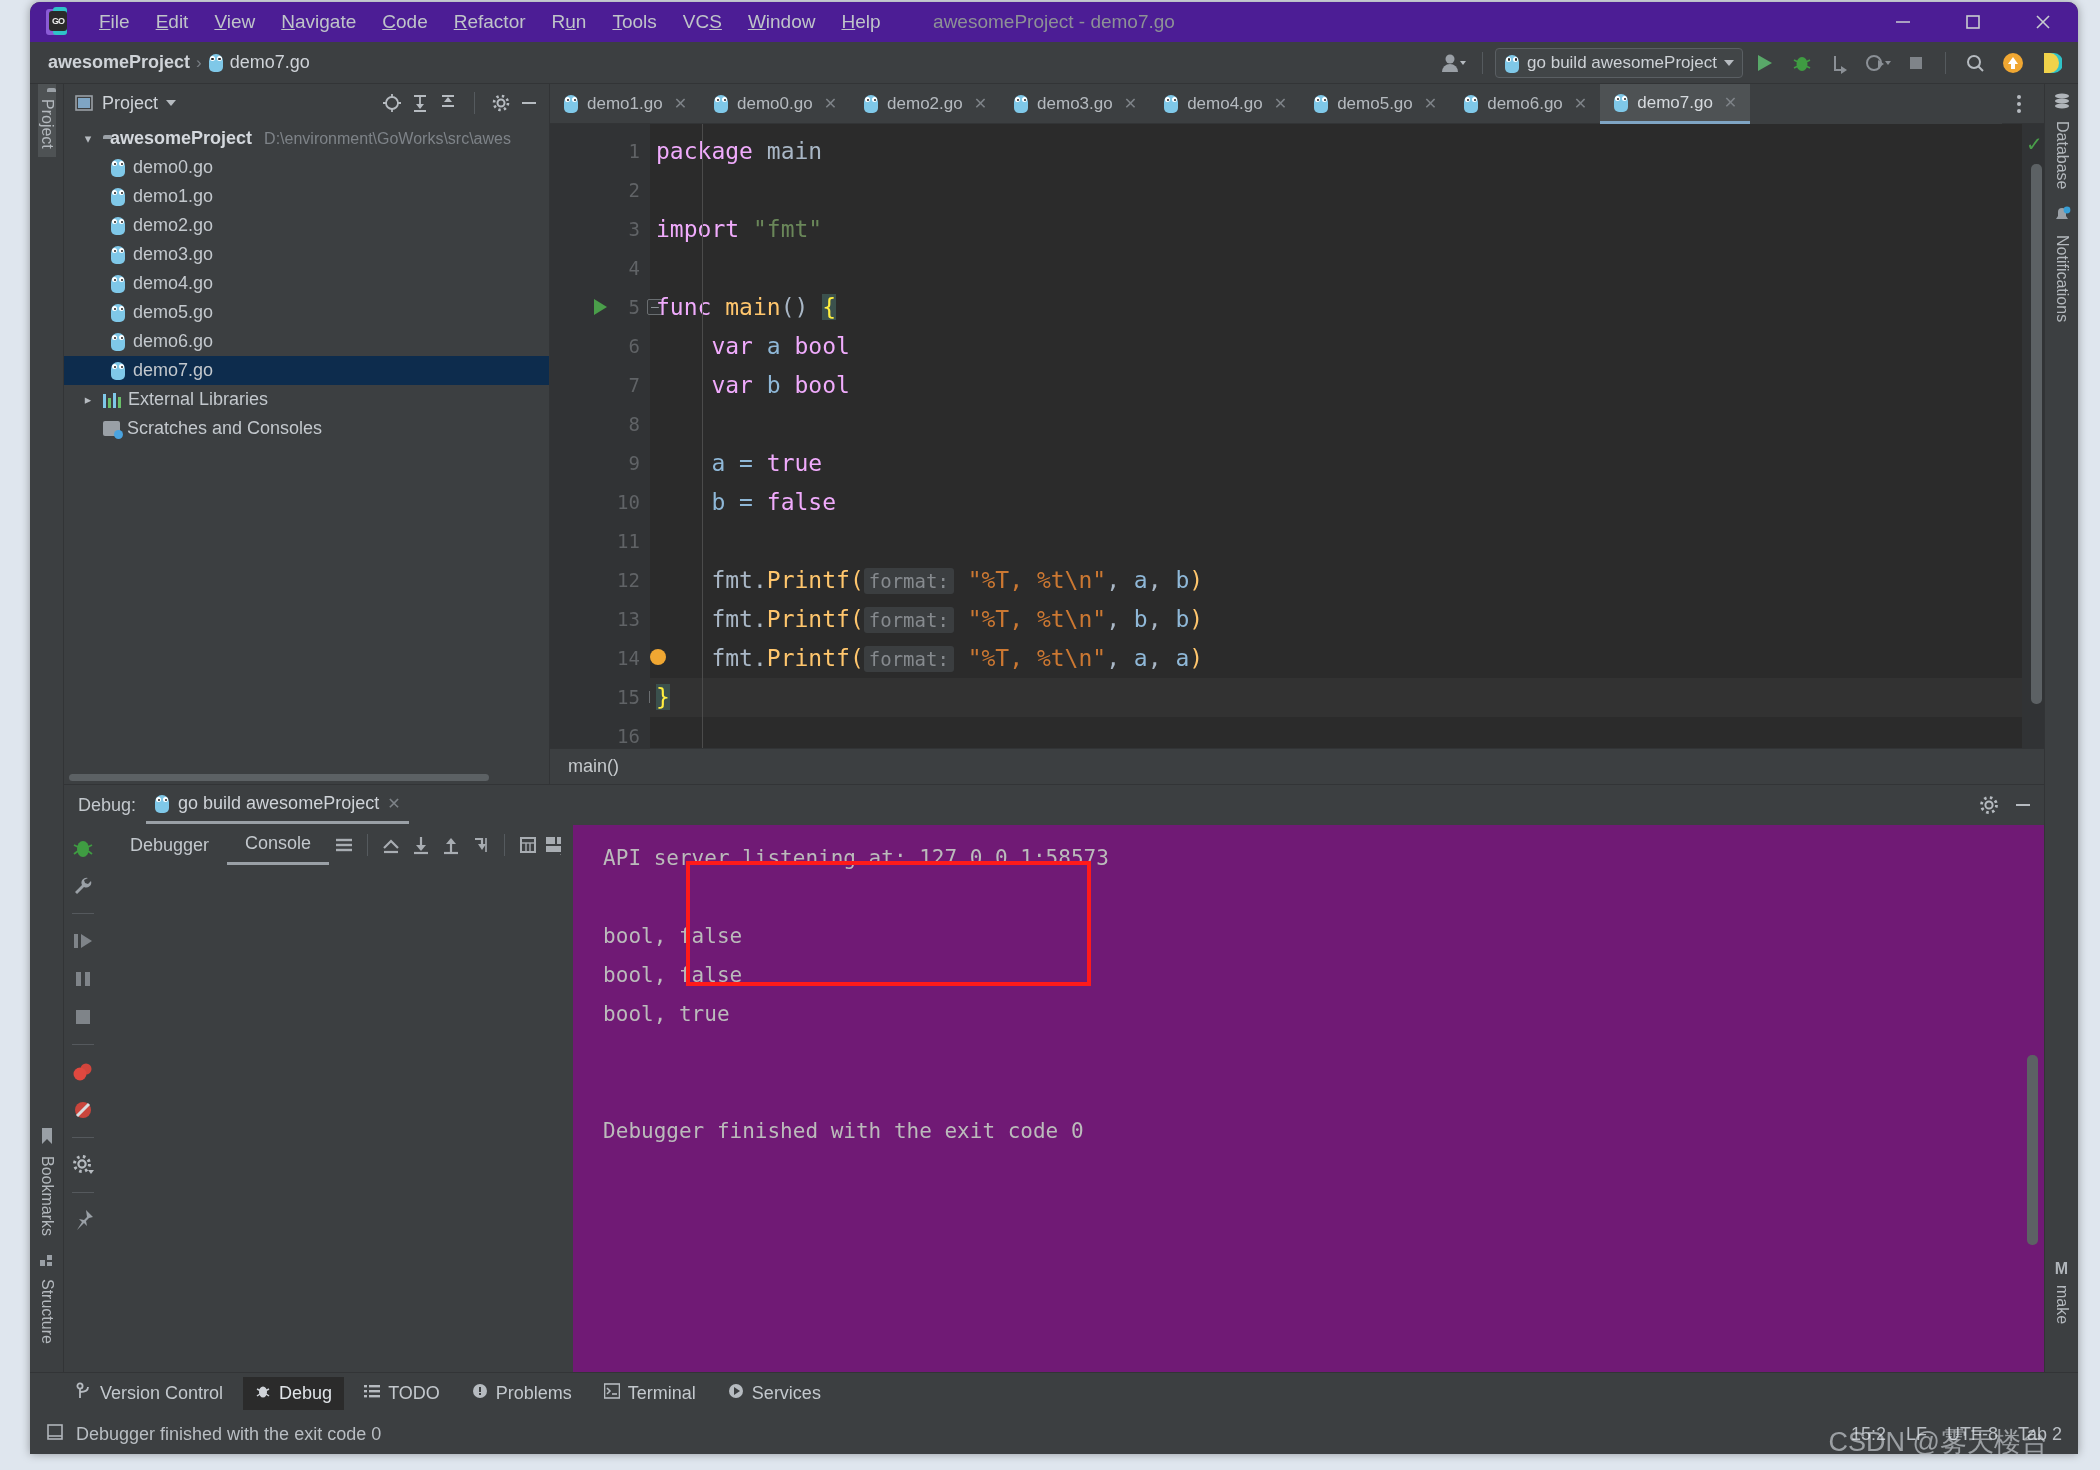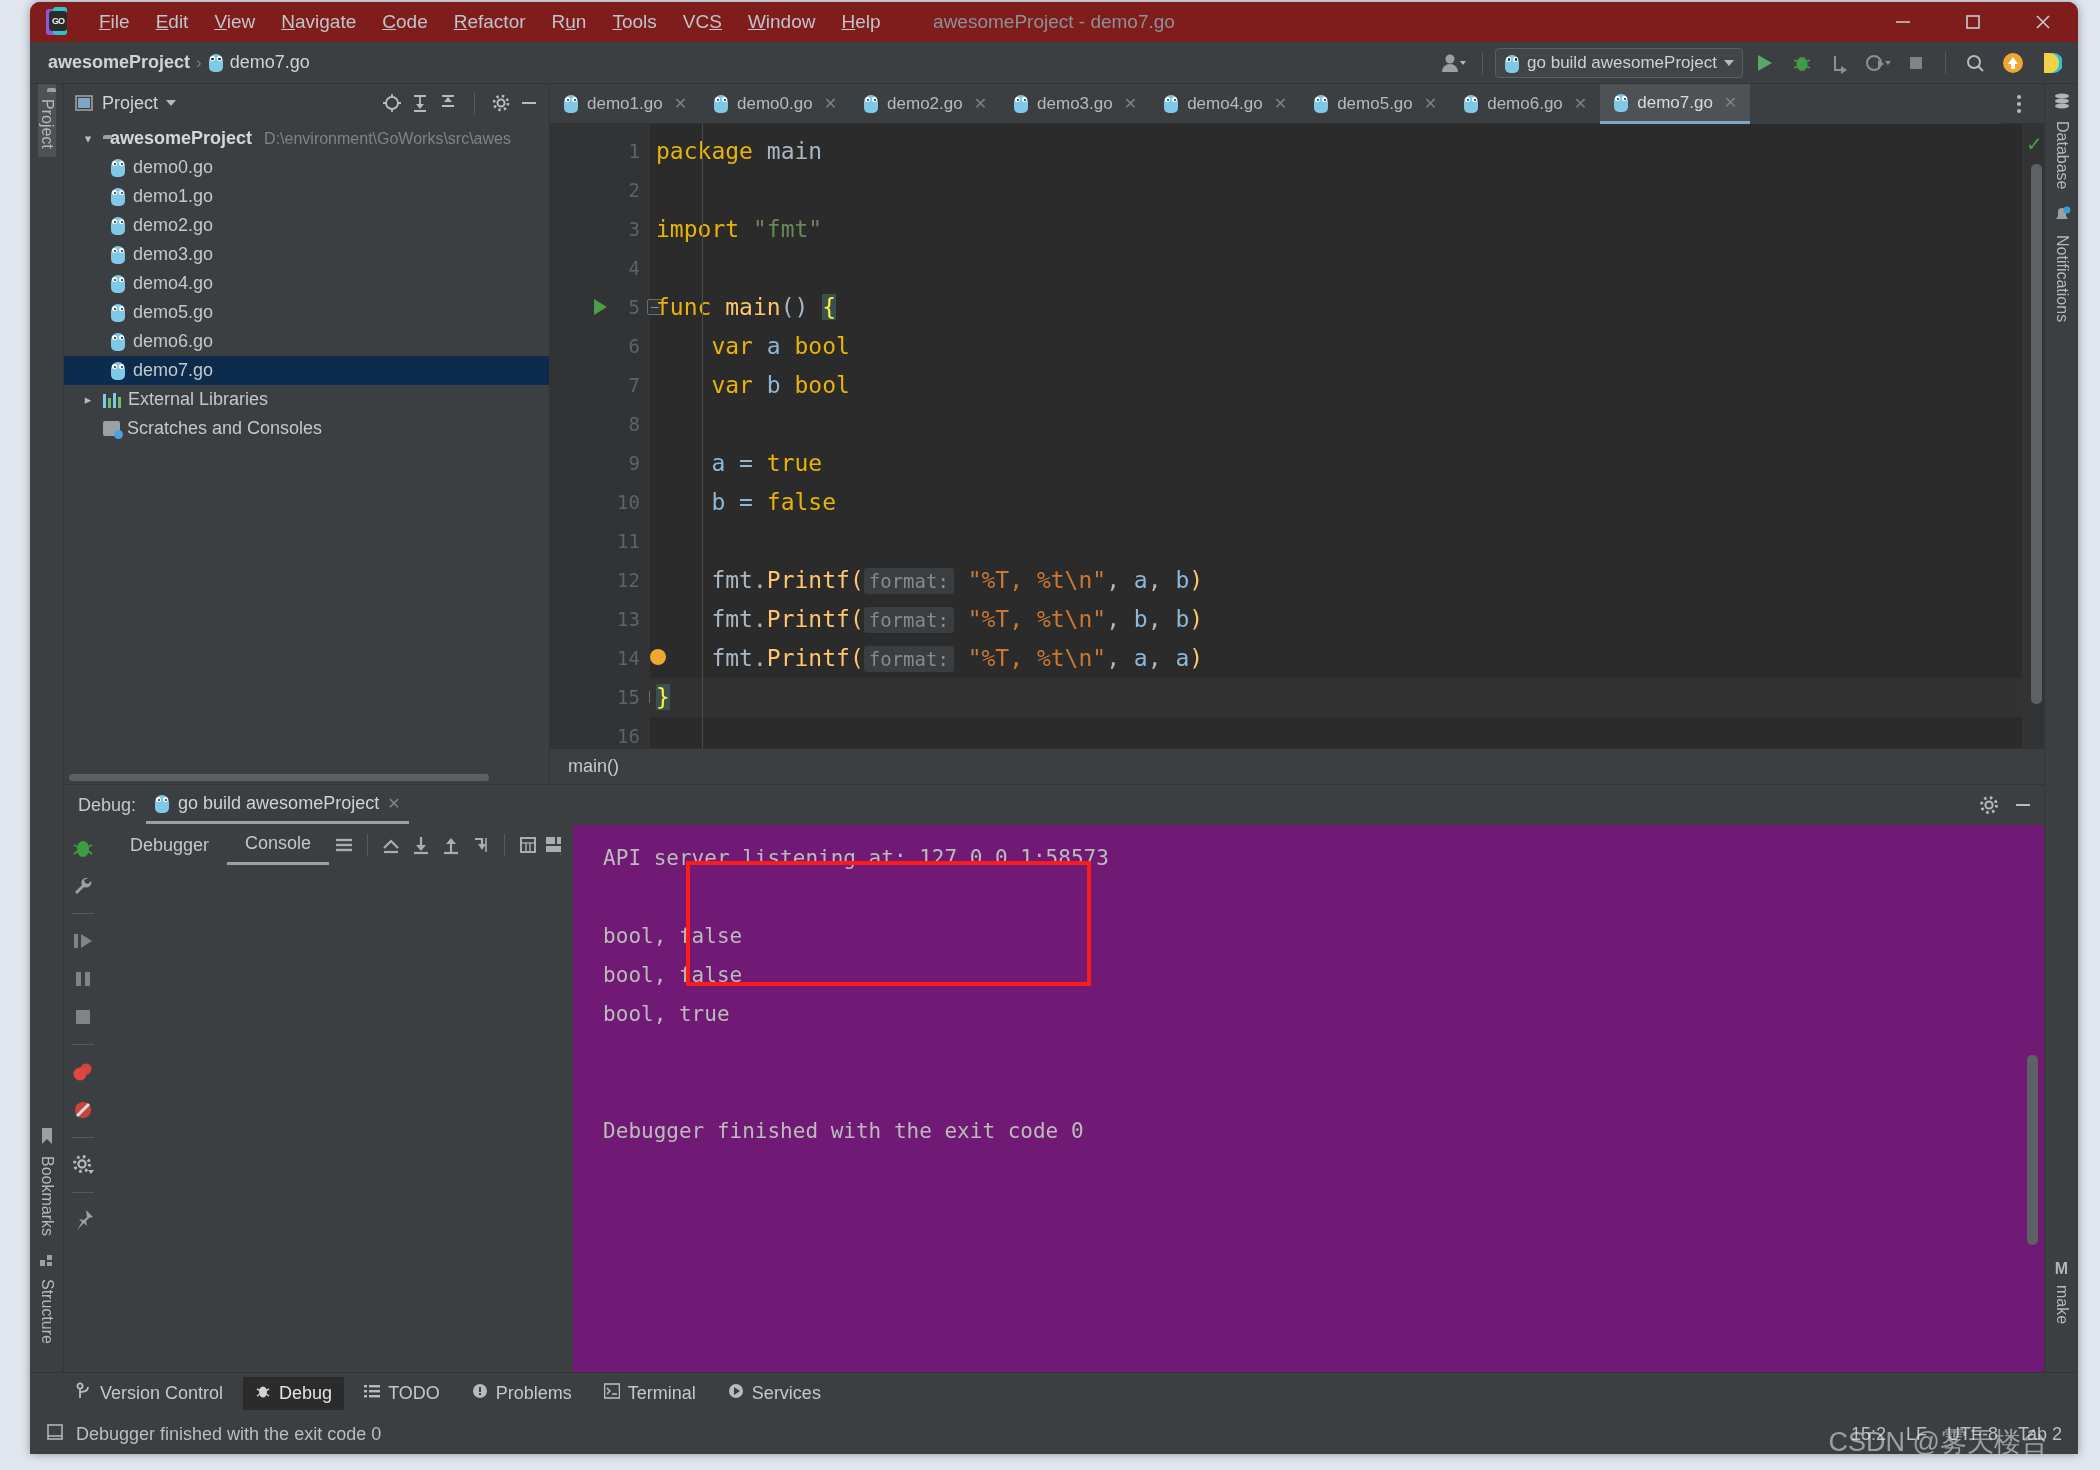--- a/index.html
+++ b/index.html
@@ -21,7 +21,7 @@
 
   
   .titlebar {
-    height: 40px; background: #7f1d1d; display: flex; align-items: center;
+    height: 40px; background: #4c1d95; display: flex; align-items: center;
     flex: 0 0 40px; position: relative;
   }
   .logo { width: 30px; height: 30px; margin: 0 12px 0 14px; position: relative; flex:0 0 auto;}

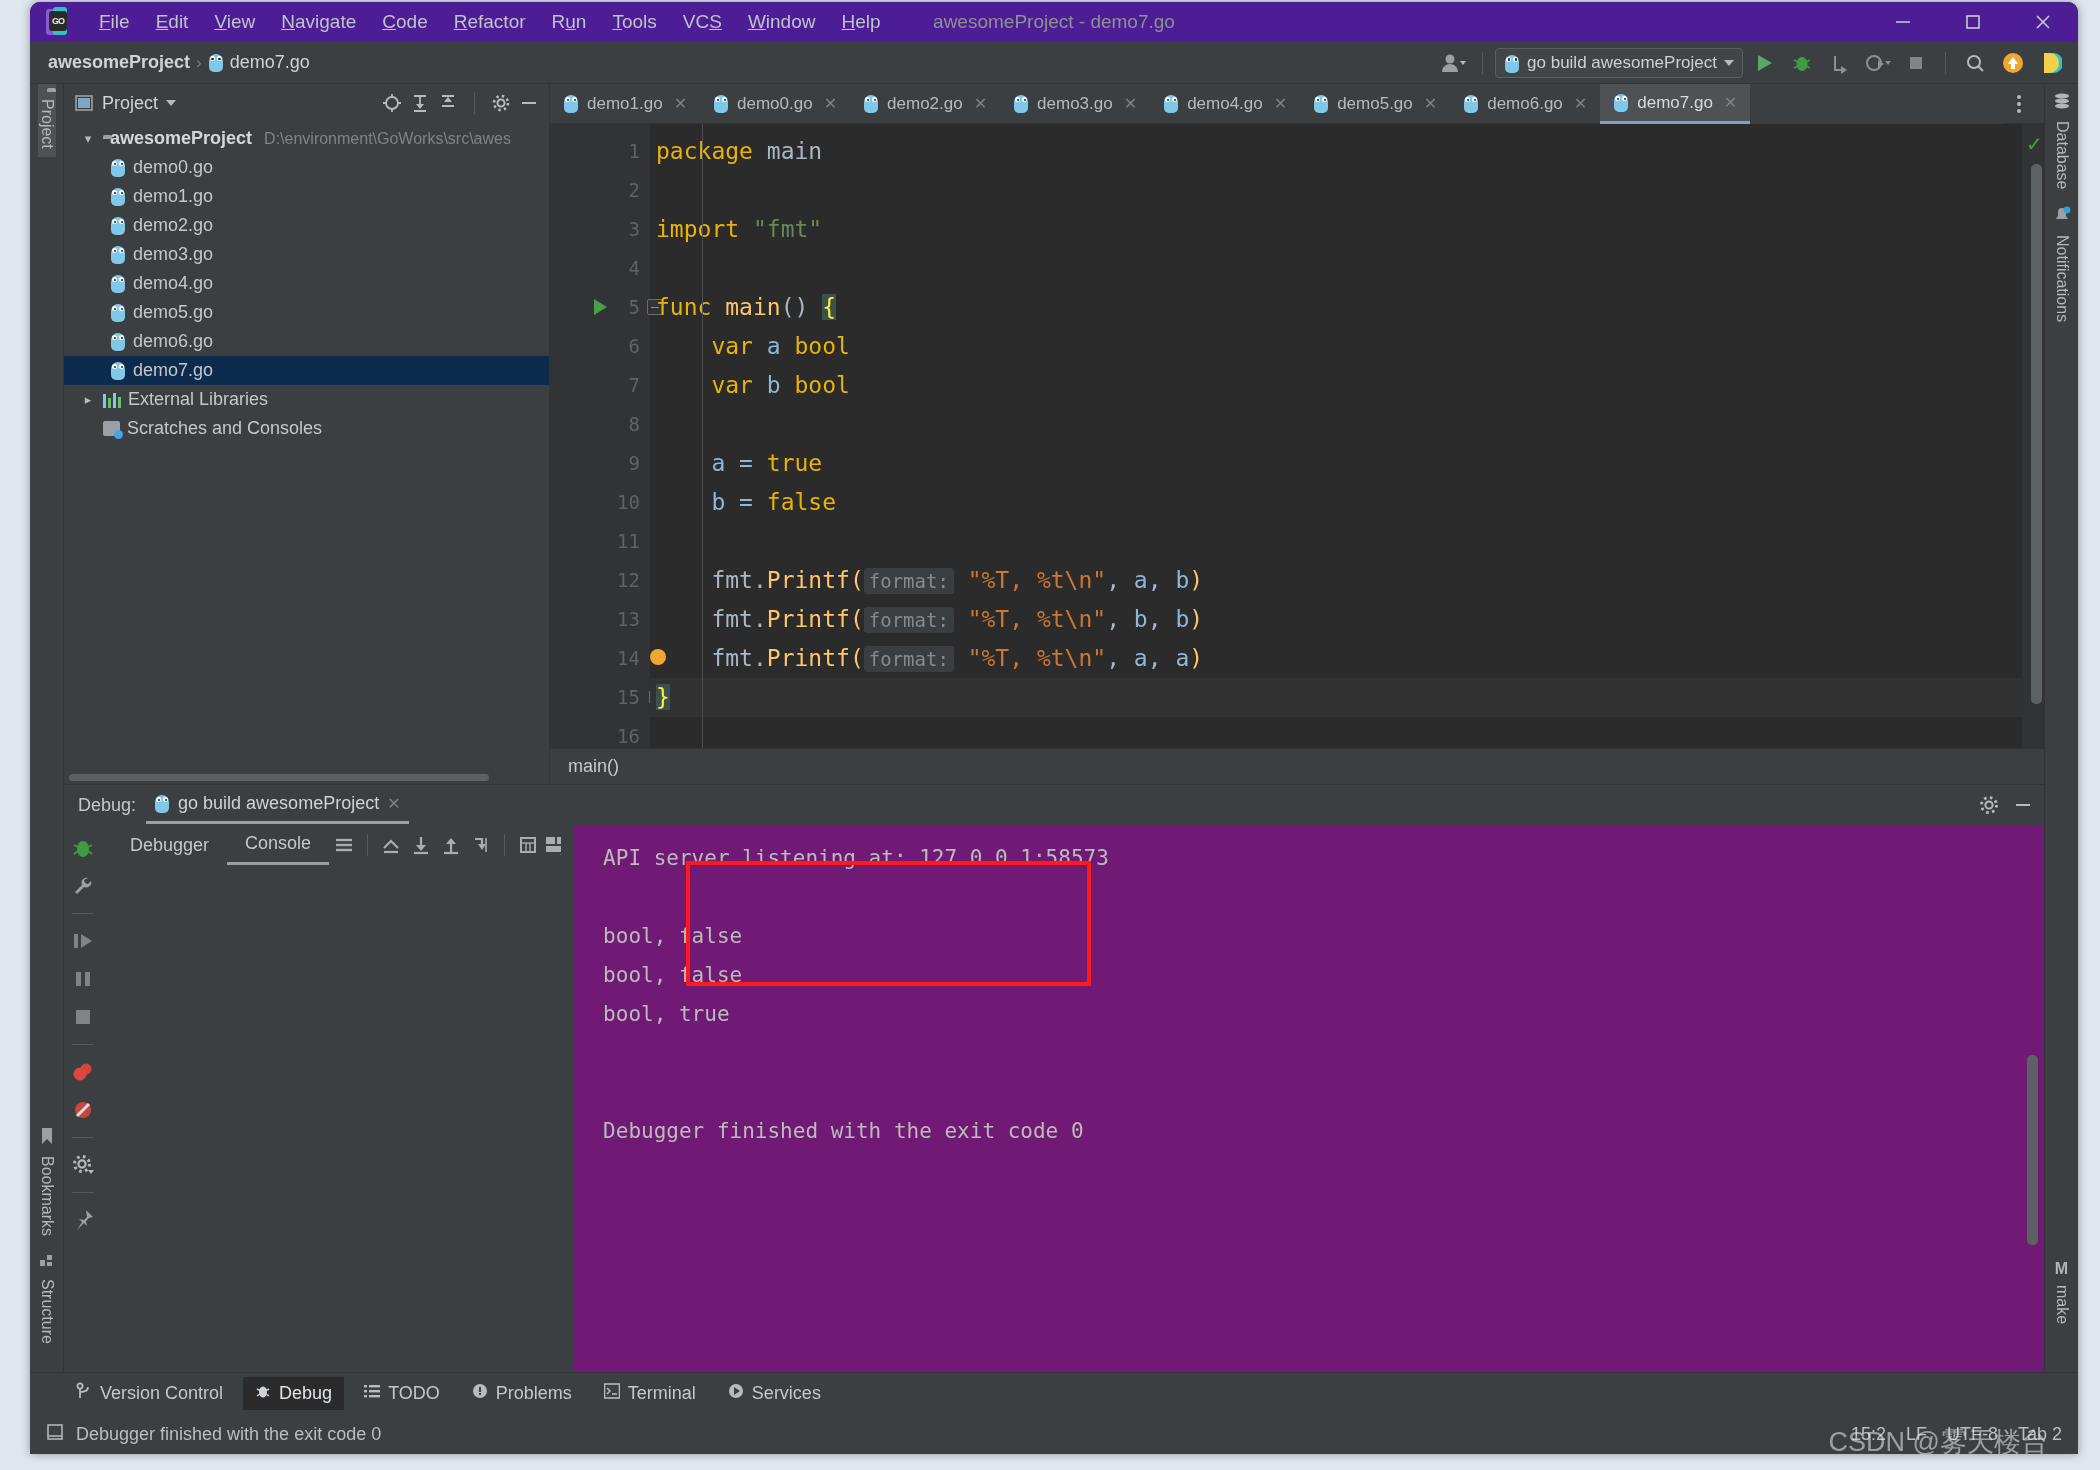--- a/index.html
+++ b/index.html
@@ -149,7 +149,7 @@
   }
   .cl { height: 39px; line-height: 39px; white-space: pre; padding-left: 6px; }
   .cl.cur { background: #323232; }
-  .kw { color: #eab308; margin-top: 28px; }
+  .kw { color: #f0abfc; margin-top: 28px; }
   .str { color: #6a8759; }
   .fn { color: #ffc66d; }
   .pk { color: #a9b7c6; }

